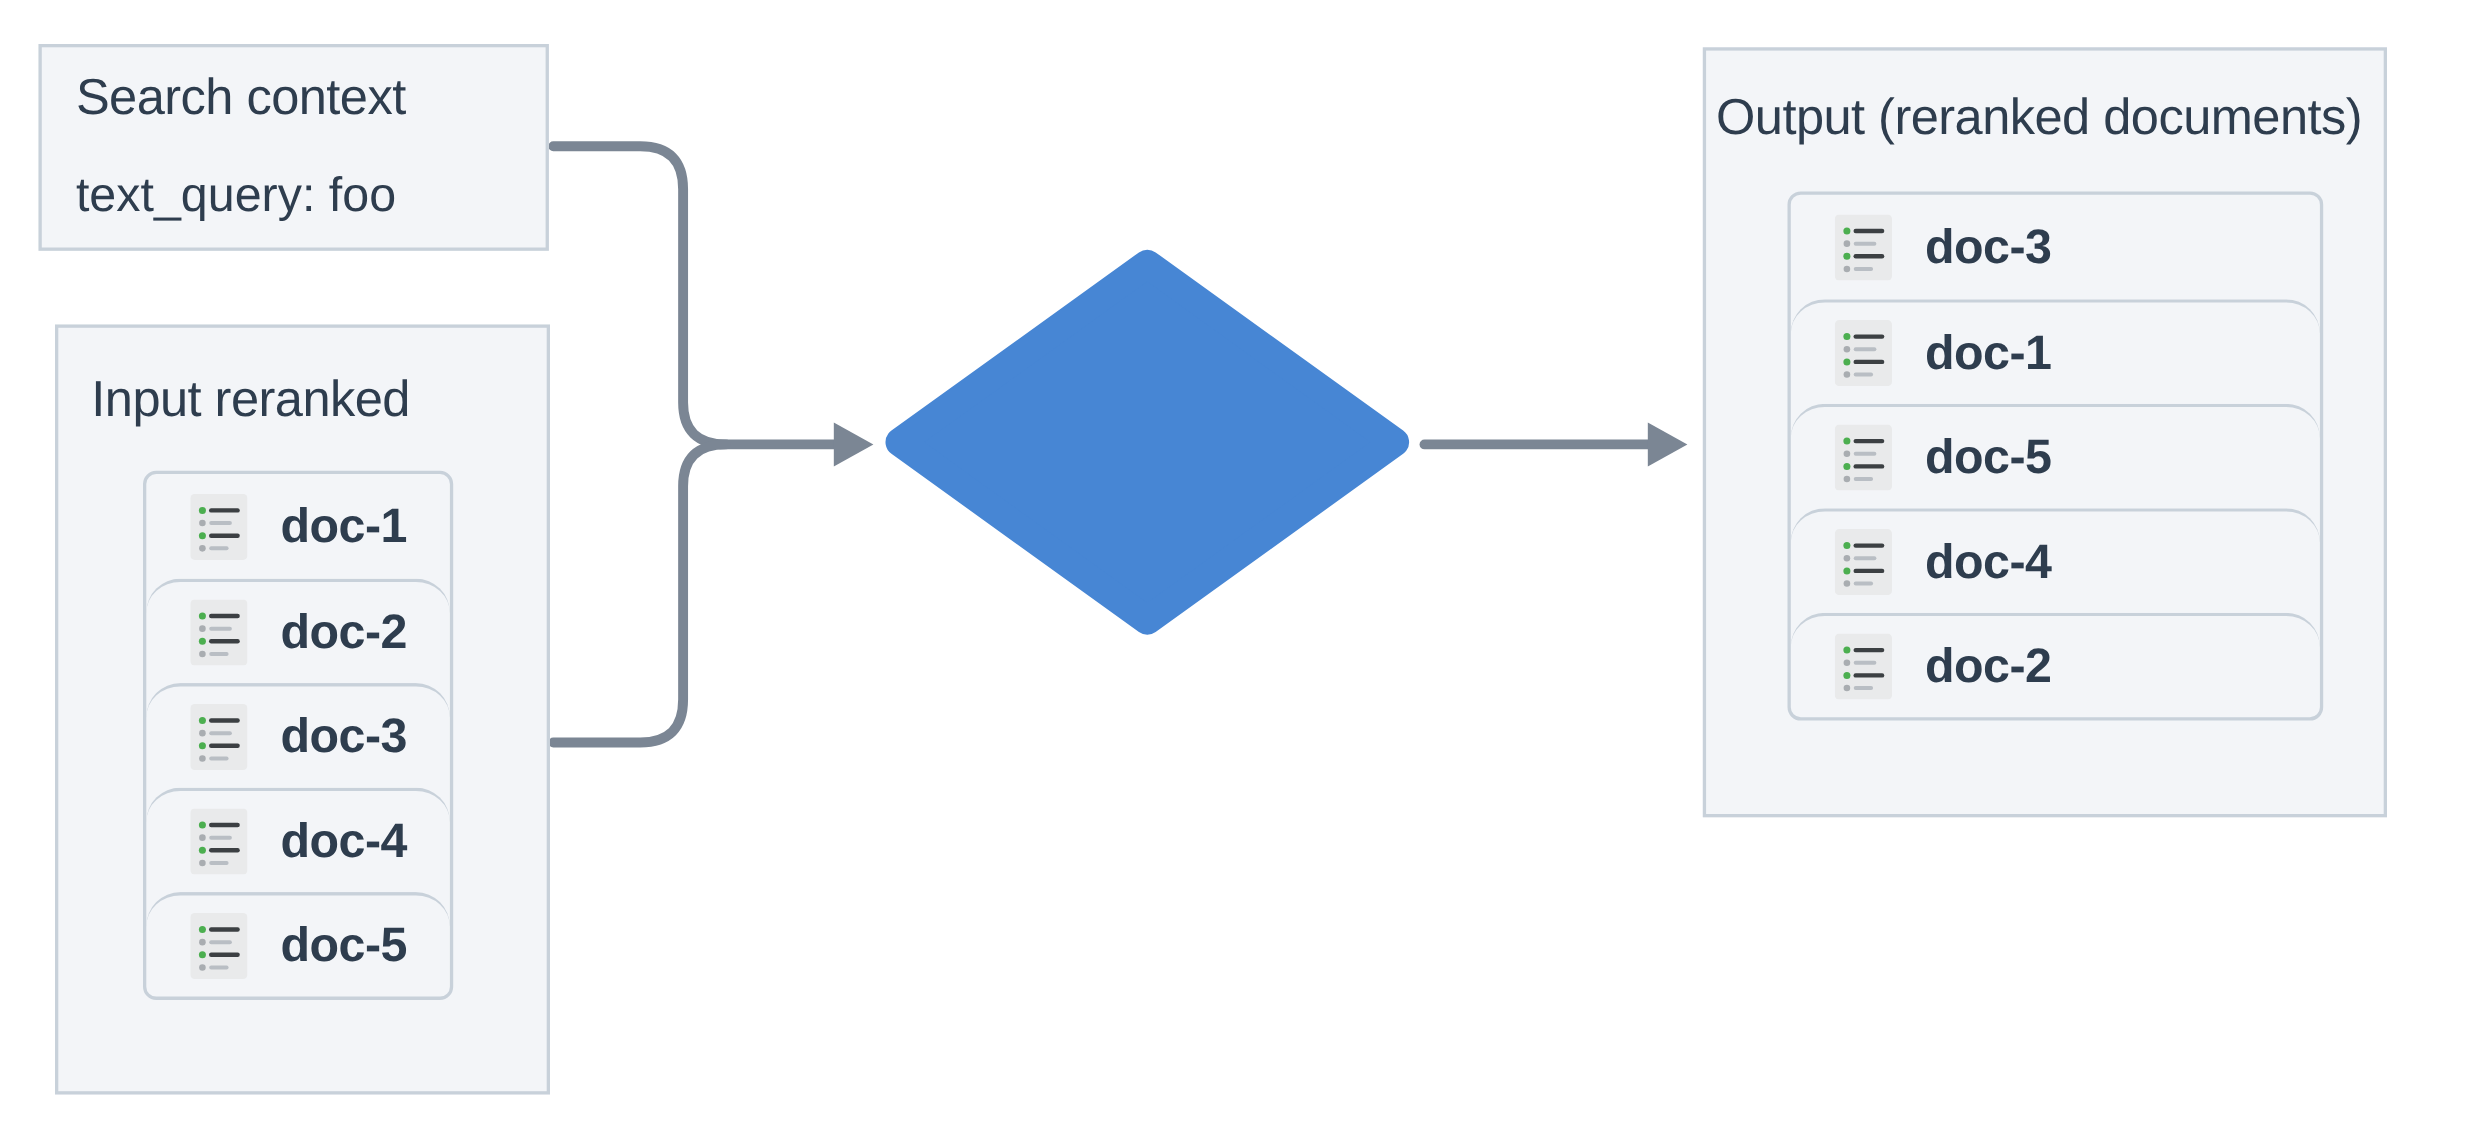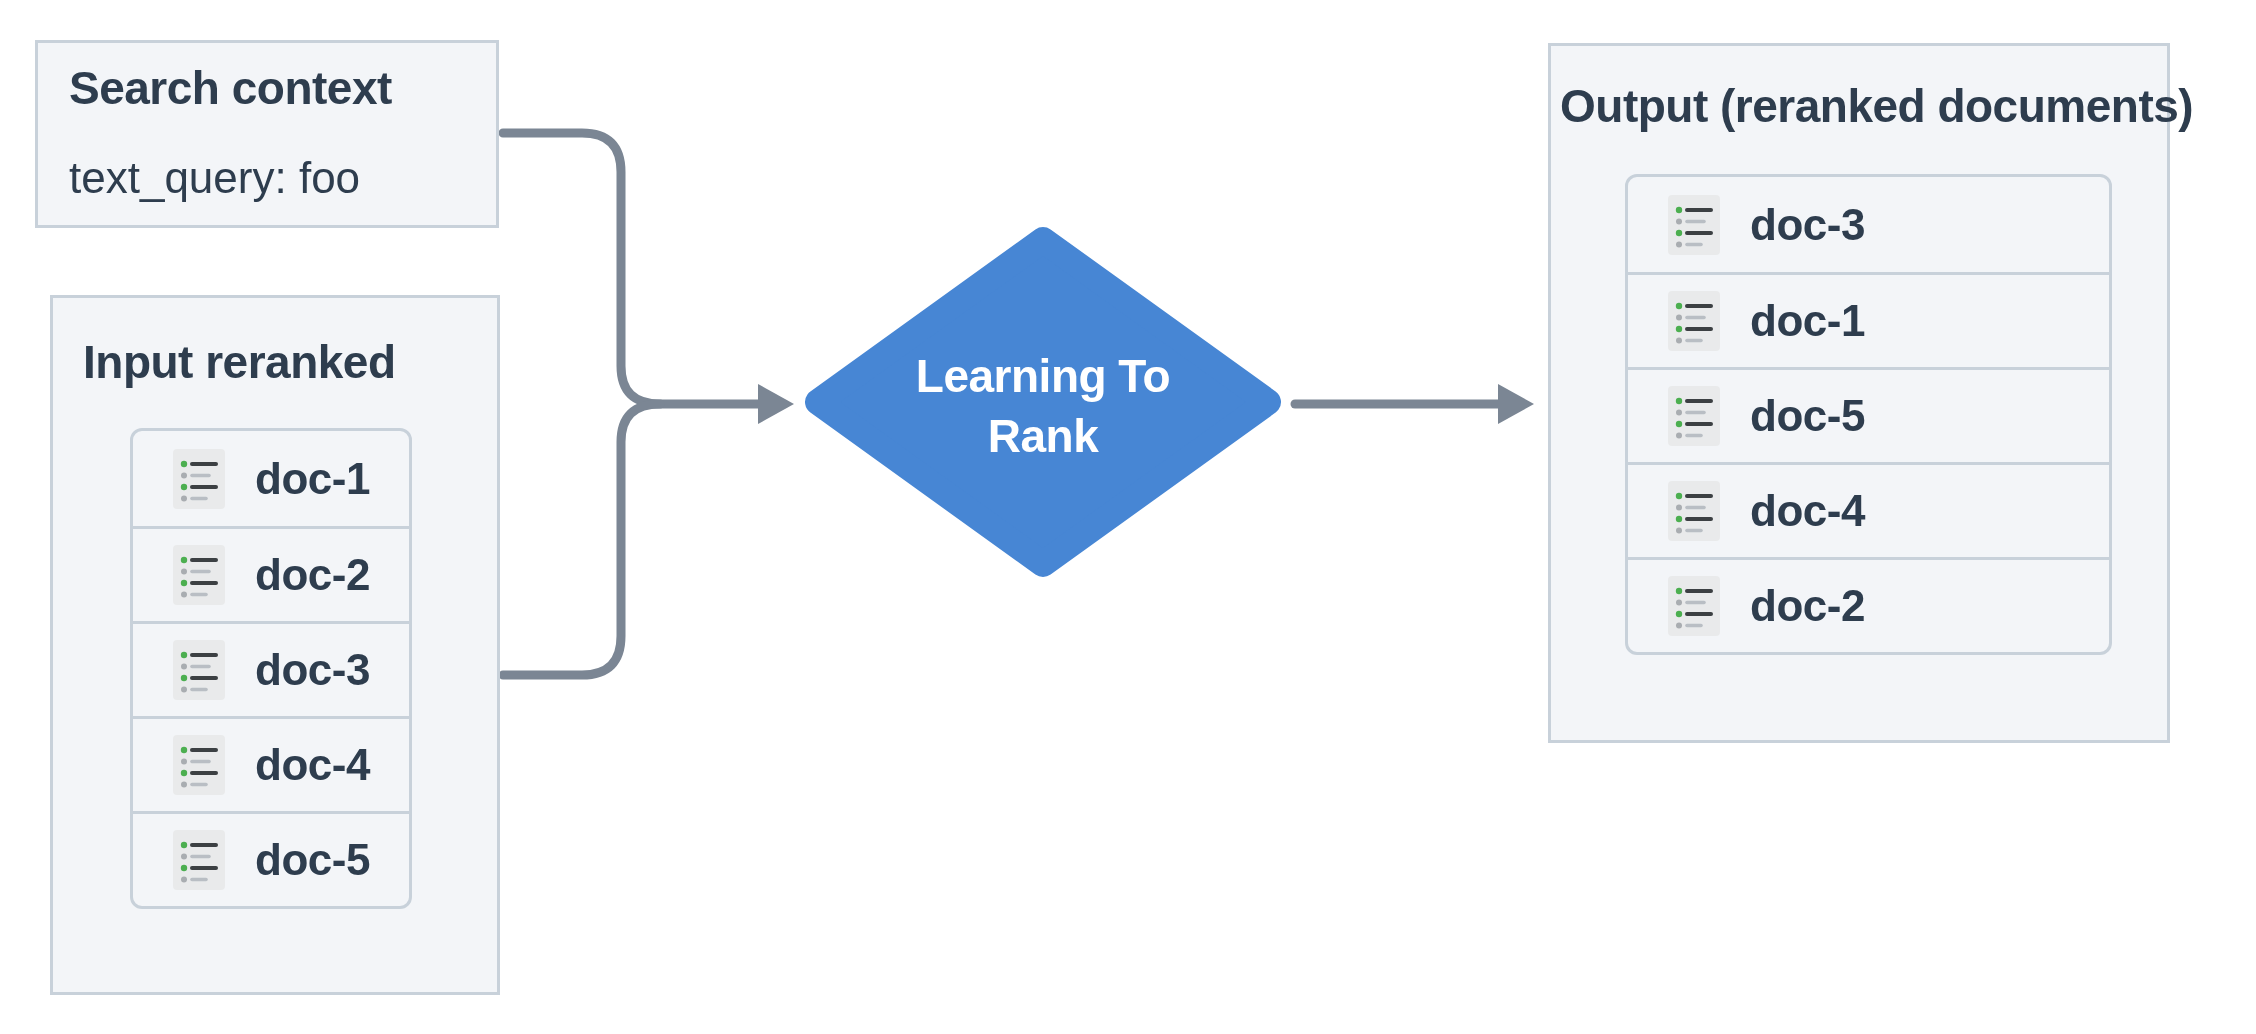--- a/index.html
+++ b/index.html
@@ -9,7 +9,7 @@
   svg.layer{position:absolute;left:0;top:0;}
 
   .box{position:absolute;background:#f3f5f8;border:3px solid #c8d1da;box-sizing:border-box;}
-  .box-title{position:absolute;font-size:46px;font-weight:bold;color:#2e3d4e;white-space:nowrap;letter-spacing:-0.5px;}
+  .box-title{position:absolute;font-size:46px;font-weight:normal;color:#2e3d4e;white-space:nowrap;letter-spacing:-0.5px;}
   .box-body{position:absolute;font-size:44px;font-weight:normal;color:#2e3d4e;white-space:nowrap;margin-top:16px;}
 
   .doc-list{position:absolute;background:#f3f5f8;border:3px solid #c8d1da;border-radius:12px;box-sizing:border-box;overflow:hidden;}

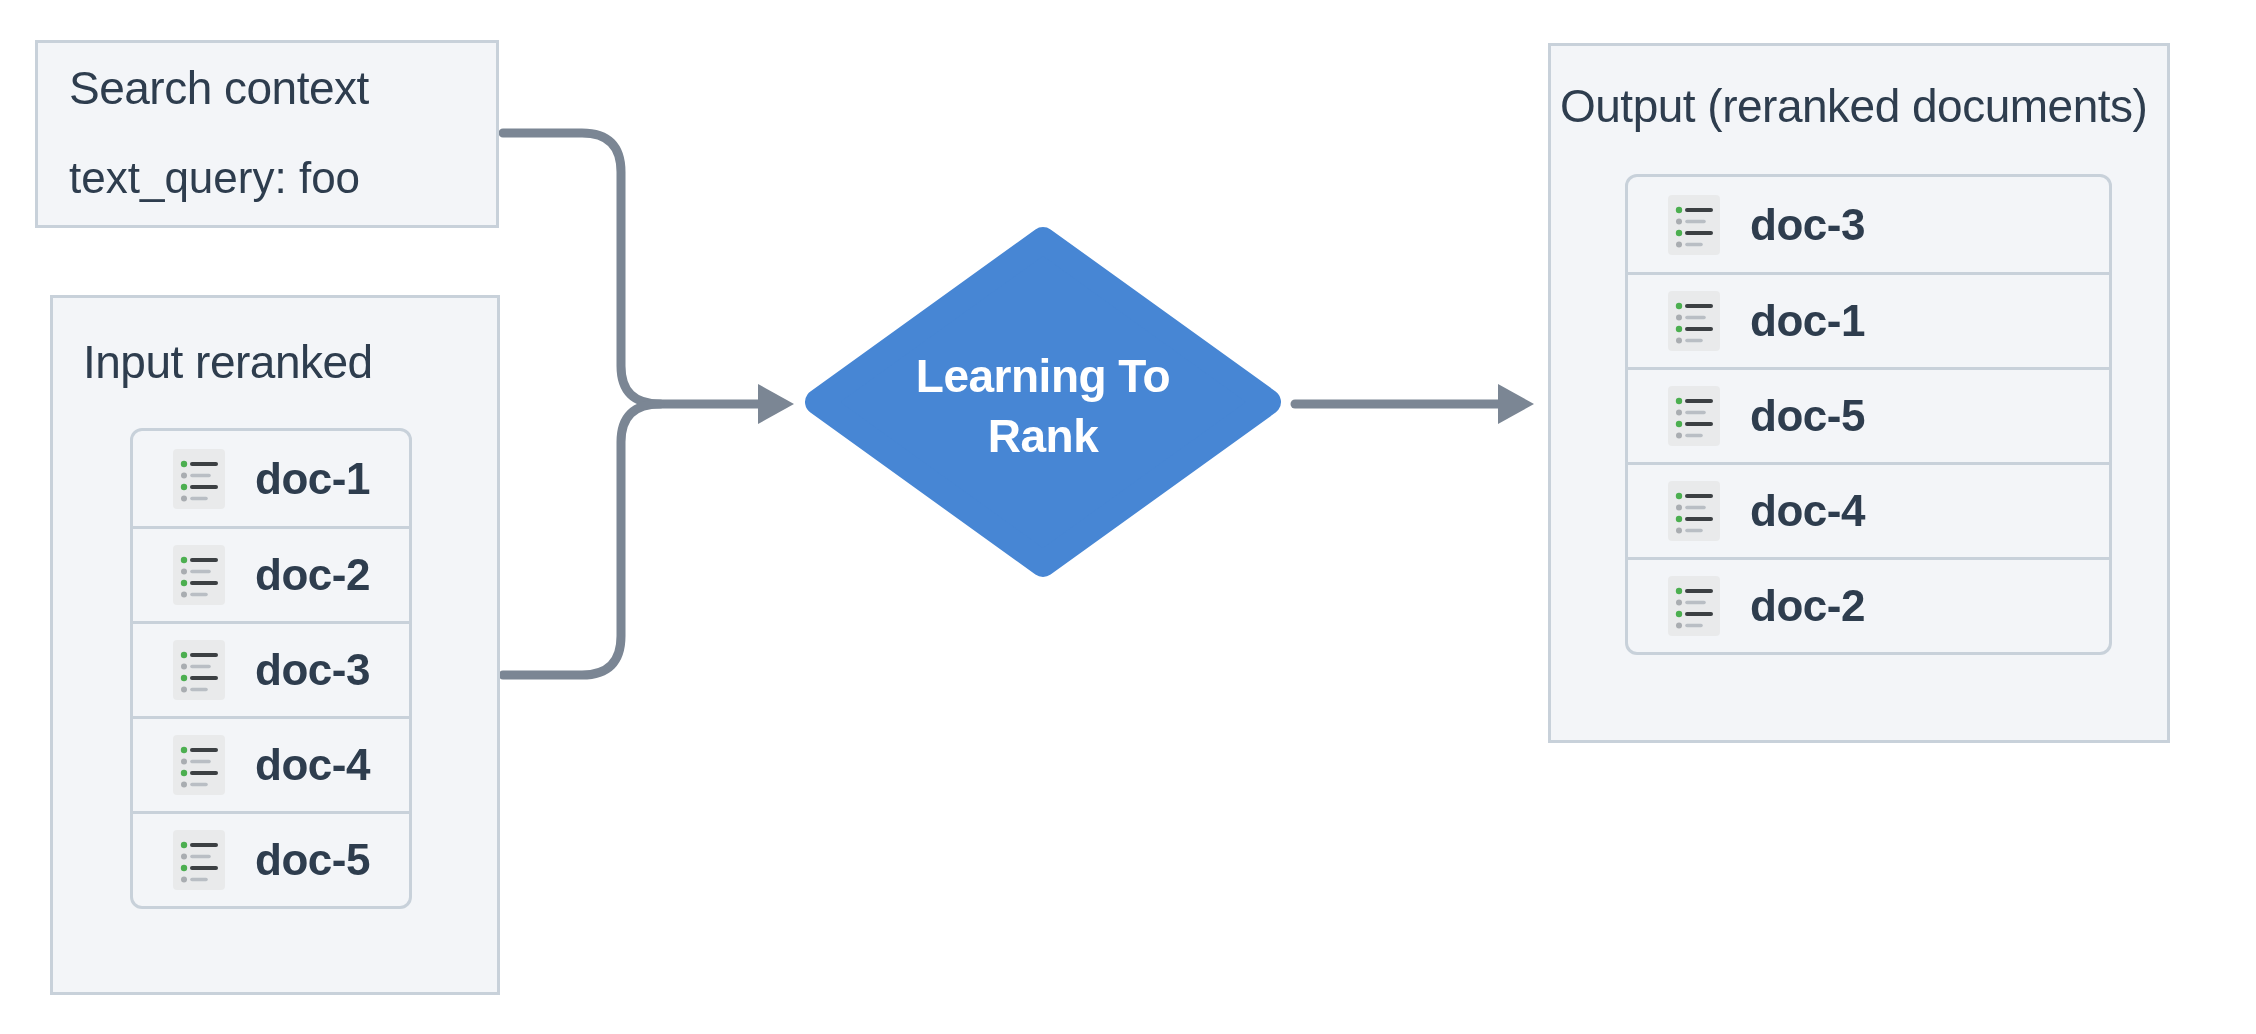--- a/index.html
+++ b/index.html
@@ -13,7 +13,7 @@
   .box-body{position:absolute;font-size:44px;font-weight:normal;color:#2e3d4e;white-space:nowrap;margin-top:16px;}
 
   .doc-list{position:absolute;background:#f3f5f8;border:3px solid #c8d1da;border-radius:12px;box-sizing:border-box;overflow:hidden;}
-  .doc-row{height:95px;display:flex;align-items:center;padding-left:40px;box-sizing:border-box;}
+  .doc-row{height:95px;display:flex;align-items:center;padding-left:40px;box-sizing:border-box;border-radius:31px;}
   .doc-row + .doc-row{border-top:3px solid #c8d1da;}
   .doc-icon{width:52px;height:60px;flex:0 0 52px;margin-right:30px;}
   .doc-label{font-size:44px;font-weight:bold;color:#2e3d4e;letter-spacing:-0.5px;}

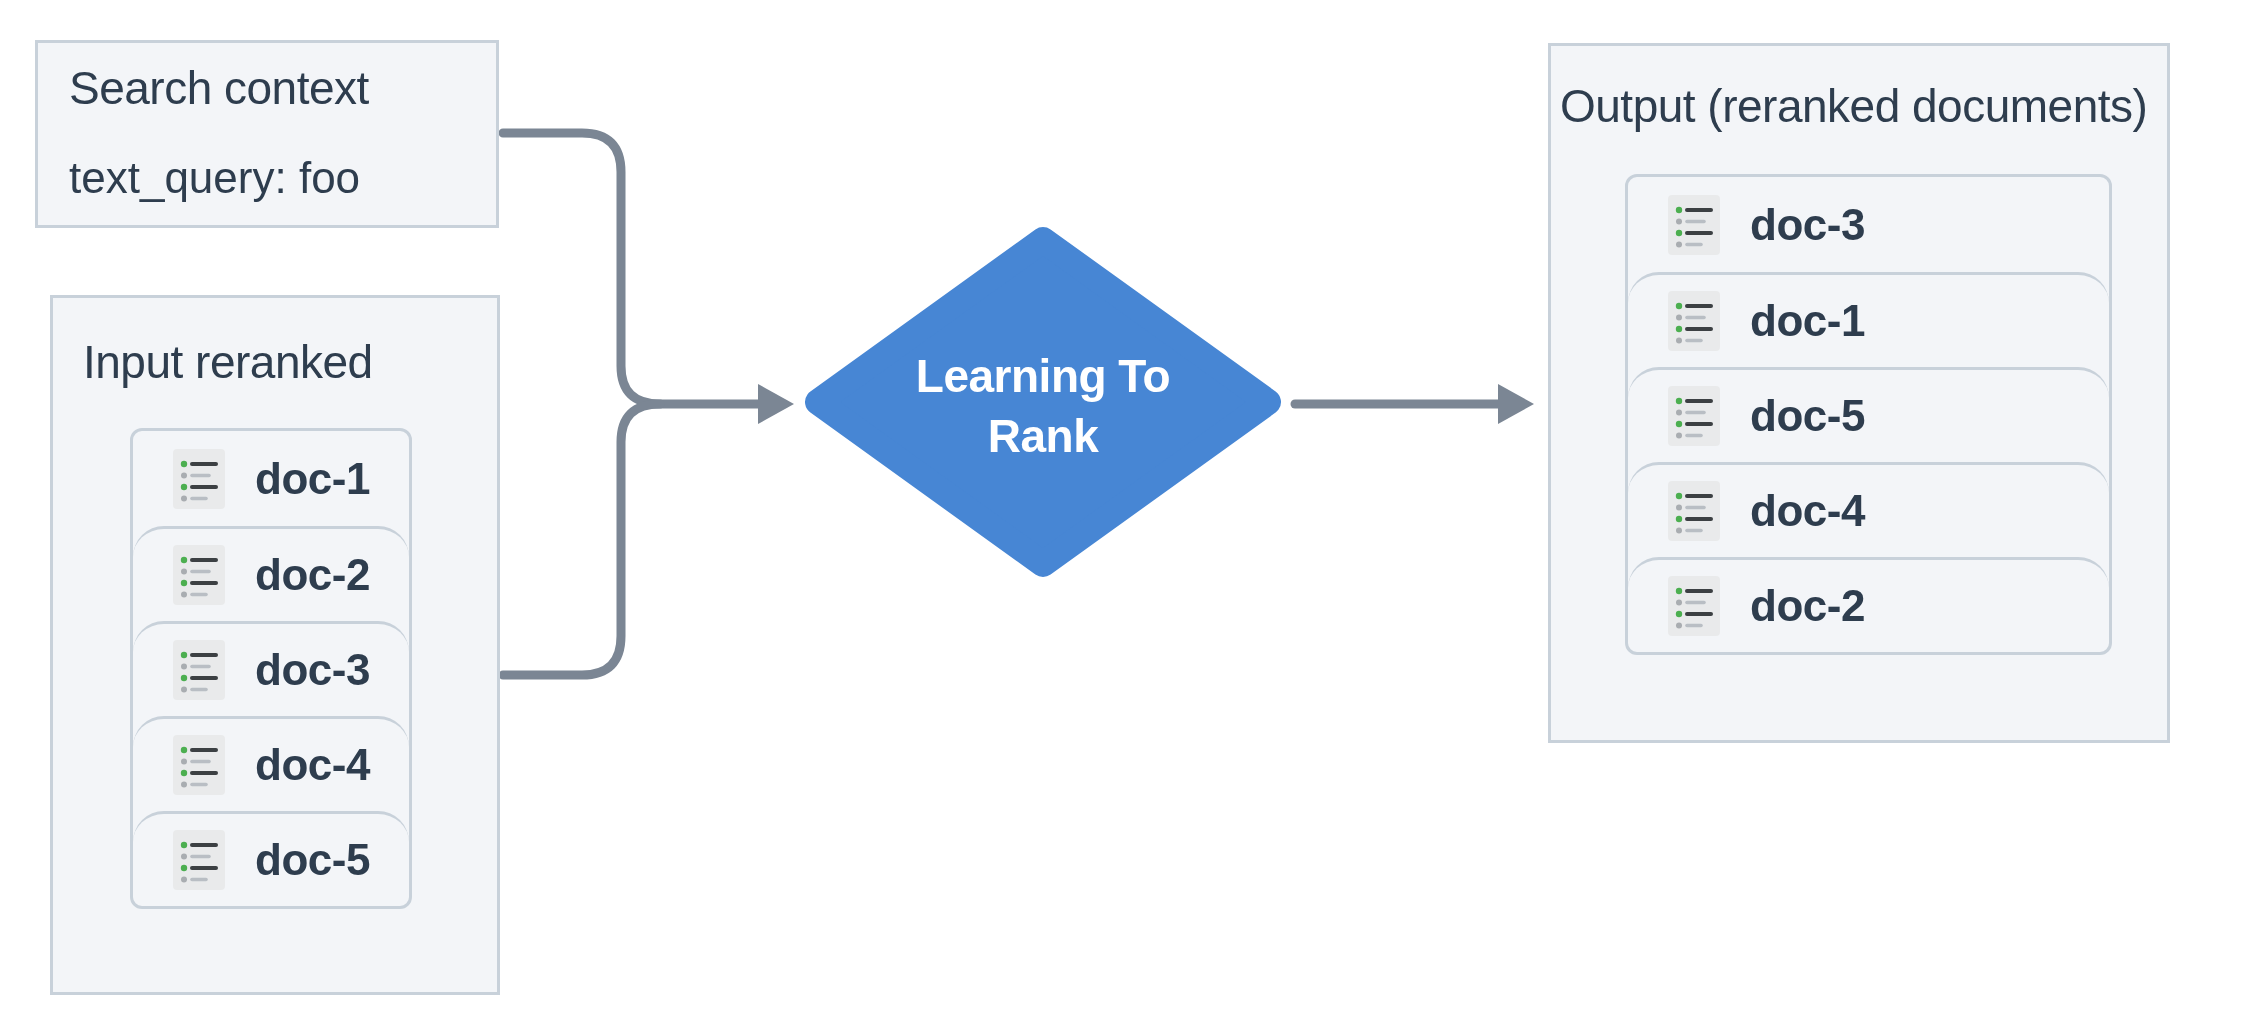--- a/index.html
+++ b/index.html
@@ -122,10 +122,6 @@
     </div>
   </div>
 
-  <div class="diamond-label">
-    <div>Learning To</div>
-    <div>Rank</div>
-  </div>
 
   <div class="box" style="left:1548px;top:43px;width:622px;height:700px;">
     <div class="box-title" style="left:9px;top:33px;">Output (reranked documents)</div>

